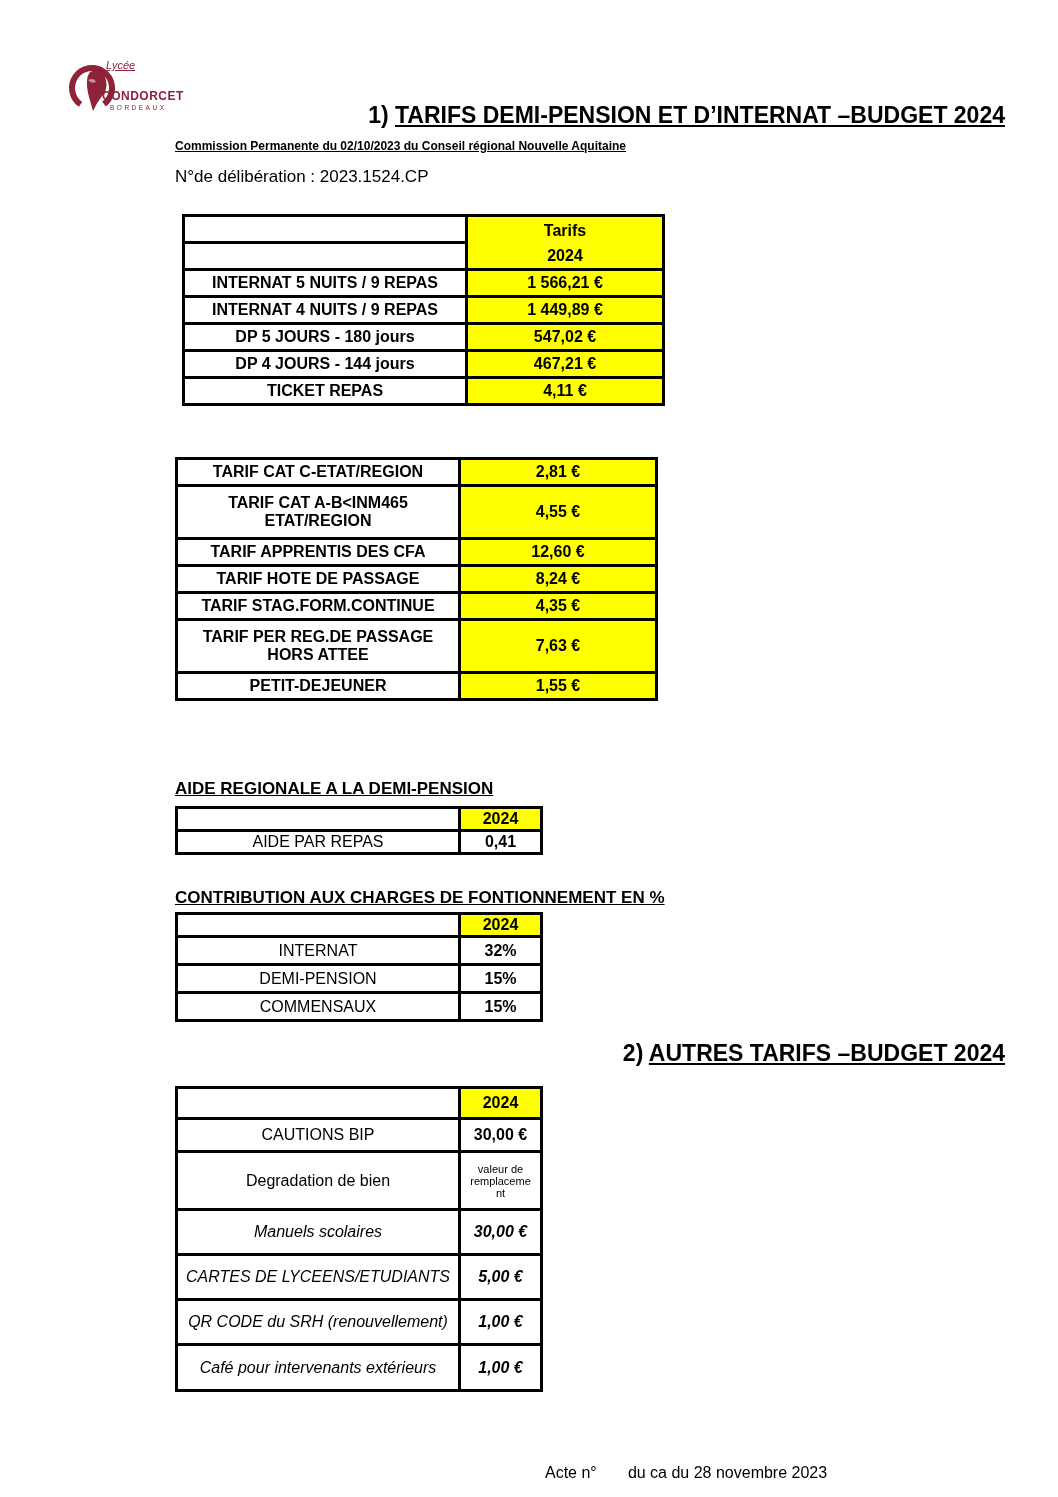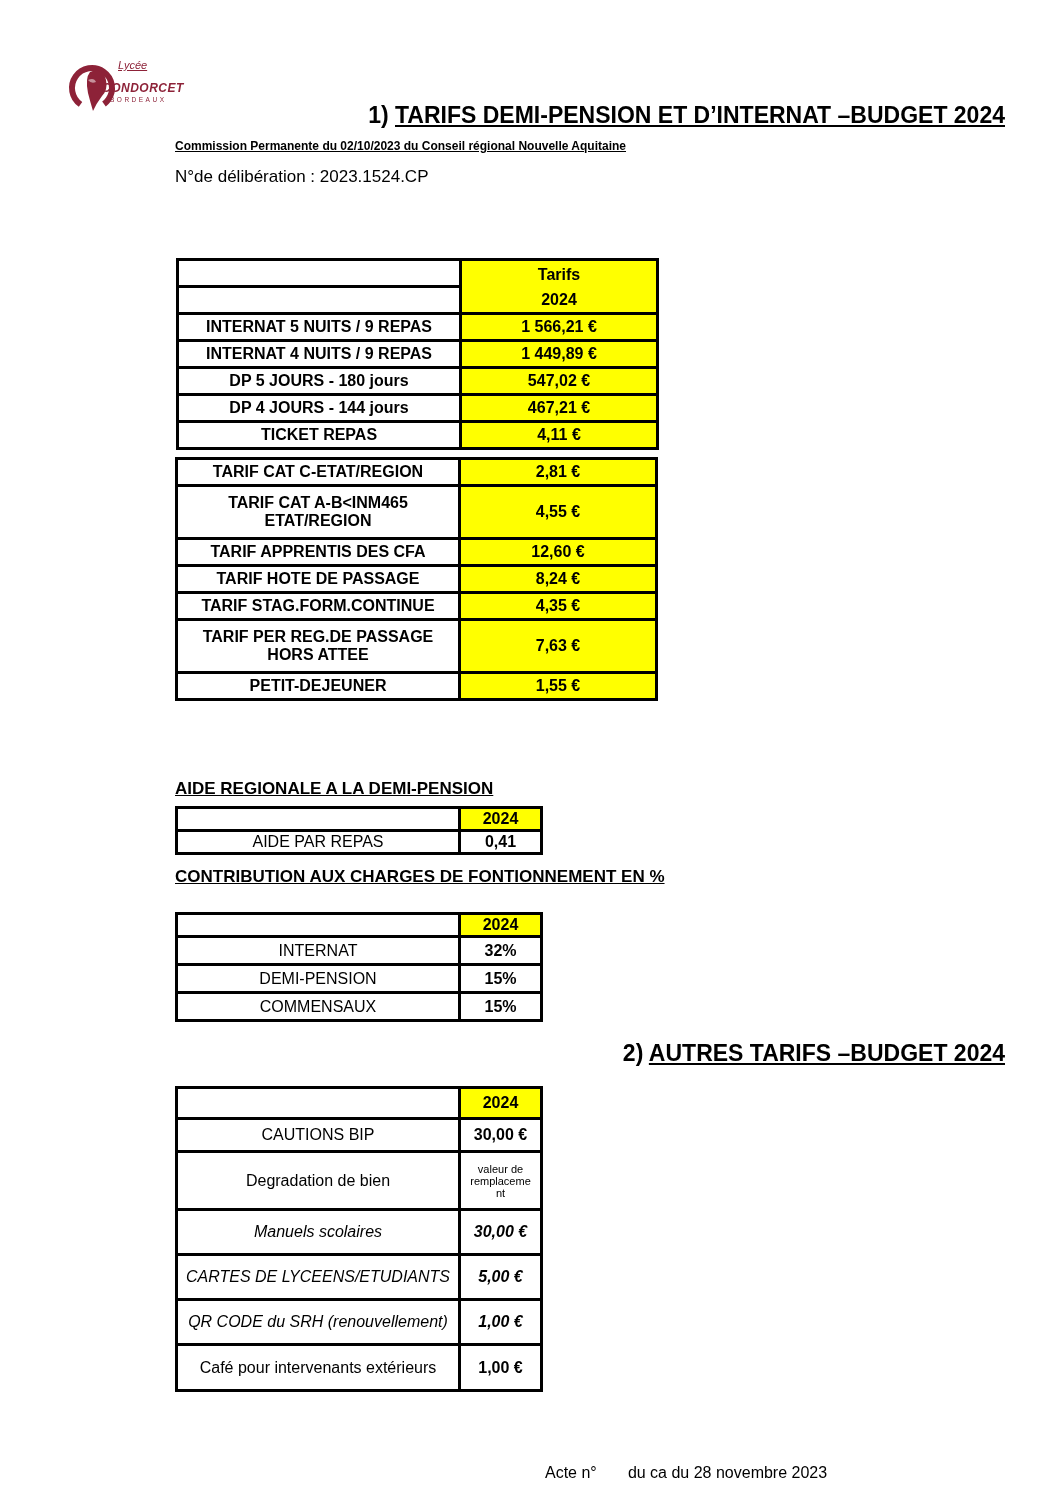--- a/index.html
+++ b/index.html
@@ -11,7 +11,7 @@
   .logo{position:absolute;left:66px;top:56px;width:130px;height:66px;}
   .logo svg{position:absolute;left:0;top:0;}
   .logo-text{position:absolute;left:36px;top:4px;color:#8d2238;line-height:1;}
-  .logo-lycee{font-style:italic;font-size:11px;margin-left:16px;text-decoration:underline;}
+  .logo-lycee{font-style:italic;font-size:11px;margin-left:4px;text-decoration:underline;}
   .logo-condorcet{font-weight:bold;font-size:12px;letter-spacing:.5px;margin-top:11px;font-style:italic;}
   .logo-bordeaux{font-size:6.5px;letter-spacing:2.5px;margin-top:3px;margin-left:8px;}
   

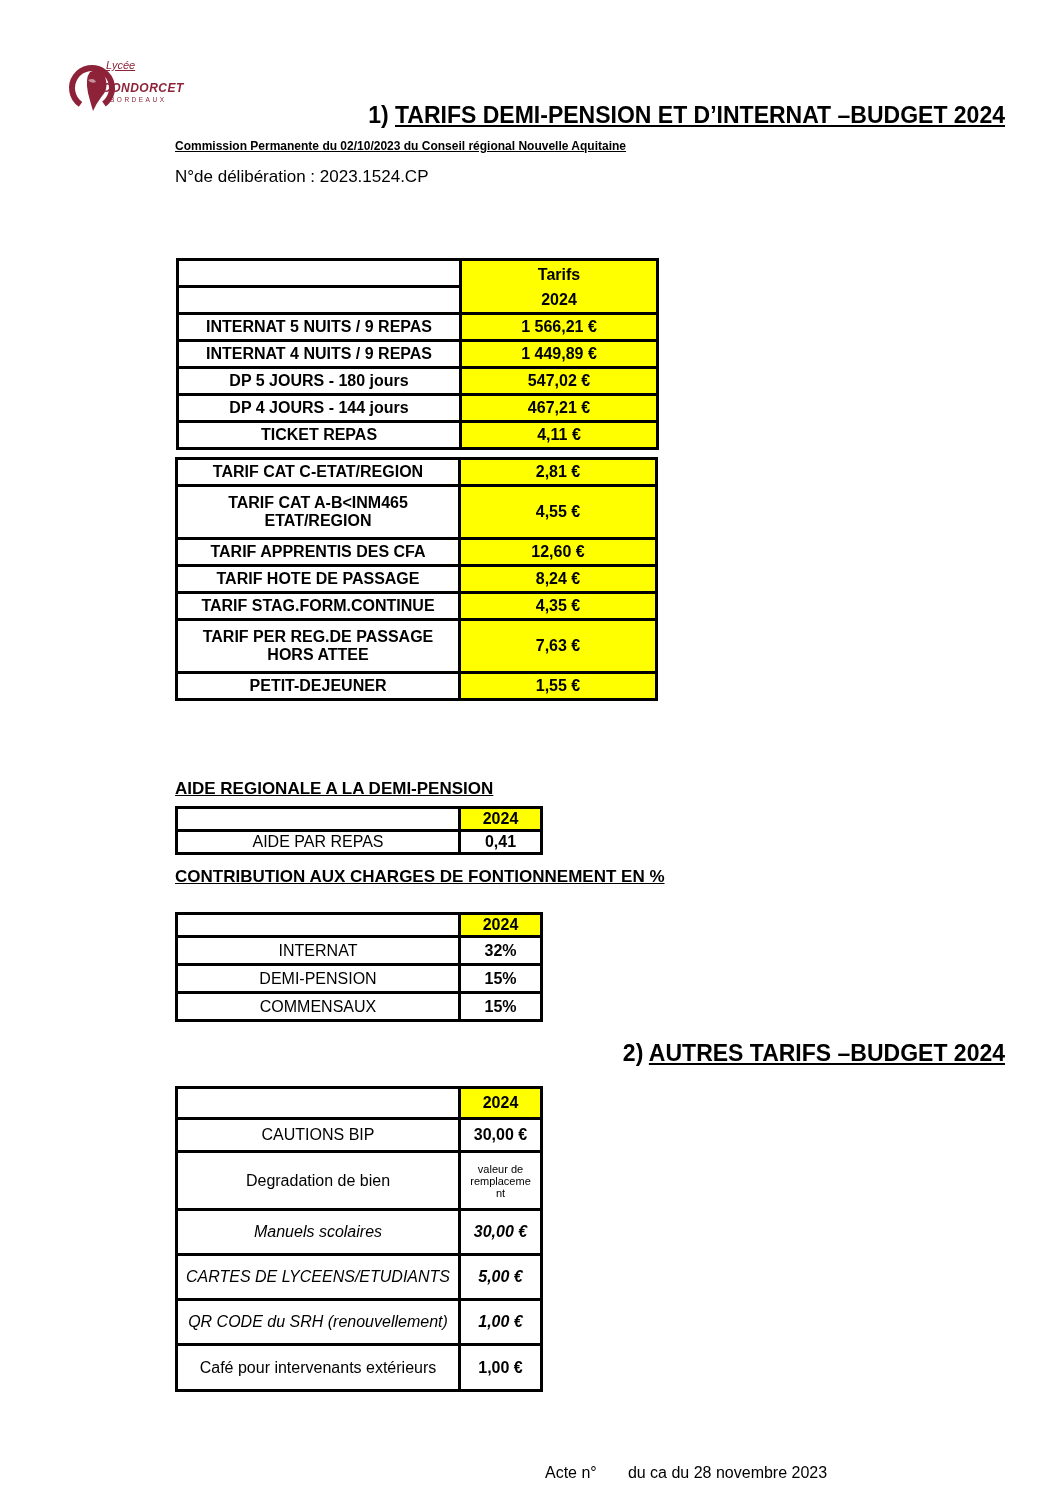--- a/index.html
+++ b/index.html
@@ -12,7 +12,7 @@
   .logo svg{position:absolute;left:0;top:0;}
   .logo-text{position:absolute;left:36px;top:4px;color:#8d2238;line-height:1;}
   .logo-lycee{font-style:italic;font-size:11px;margin-left:4px;text-decoration:underline;}
-  .logo-condorcet{font-weight:bold;font-size:12px;letter-spacing:.5px;margin-top:11px;font-style:italic;}
+  .logo-condorcet{font-weight:bold;font-size:12px;letter-spacing:.5px;margin-top:19px;}
   .logo-bordeaux{font-size:6.5px;letter-spacing:2.5px;margin-top:3px;margin-left:8px;}
   
   .h-main{position:absolute;left:175px;width:830px;text-align:right;font-size:23px;font-weight:bold;white-space:nowrap;}

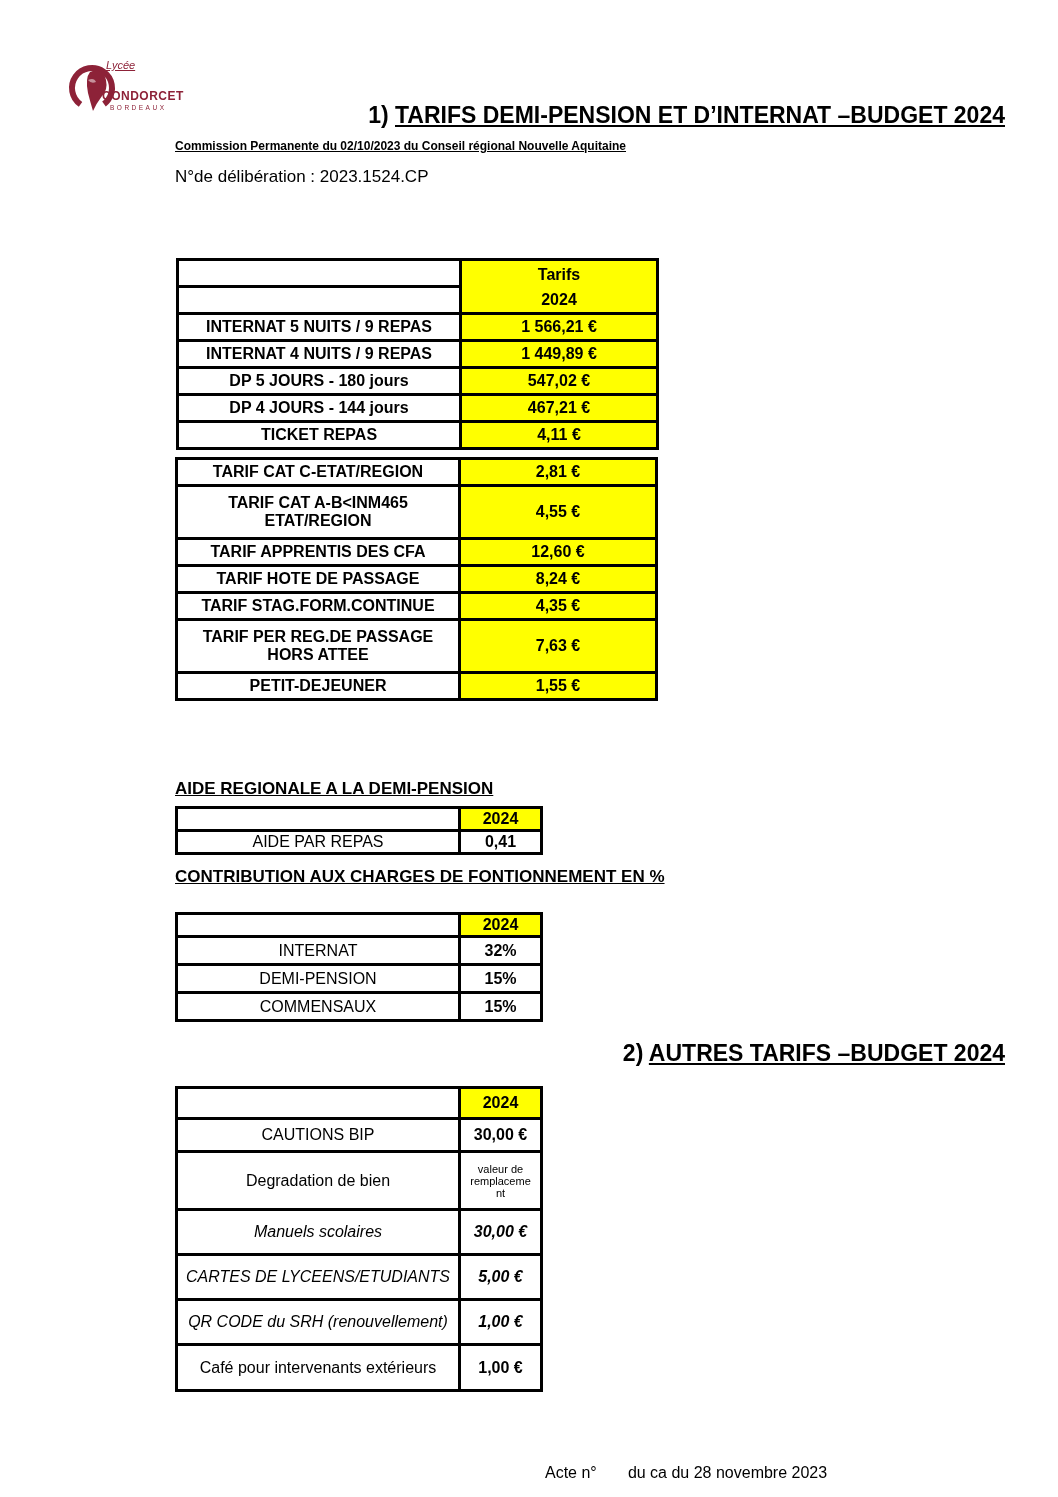--- a/index.html
+++ b/index.html
@@ -33,7 +33,7 @@
   tr.r20 td{height:20px;} tr.r24 td{height:24px;} tr.r25 td{height:25px;}
   tr.r28 td{height:28px;} tr.r30 td{height:30px;} tr.r42 td{height:42px;font-style:italic;}
   tr.r43 td{height:43px;} tr.r50 td{height:50px;} tr.r55 td{height:55px;}
-  #table1{left:176px;top:214px;margin-top:44px;}
+  #table1{left:182px;top:214px;}
   #table2{left:175px;top:457px;}
   #aide-table{left:175px;top:806px;}
   #contrib-table{left:175px;top:912px;}

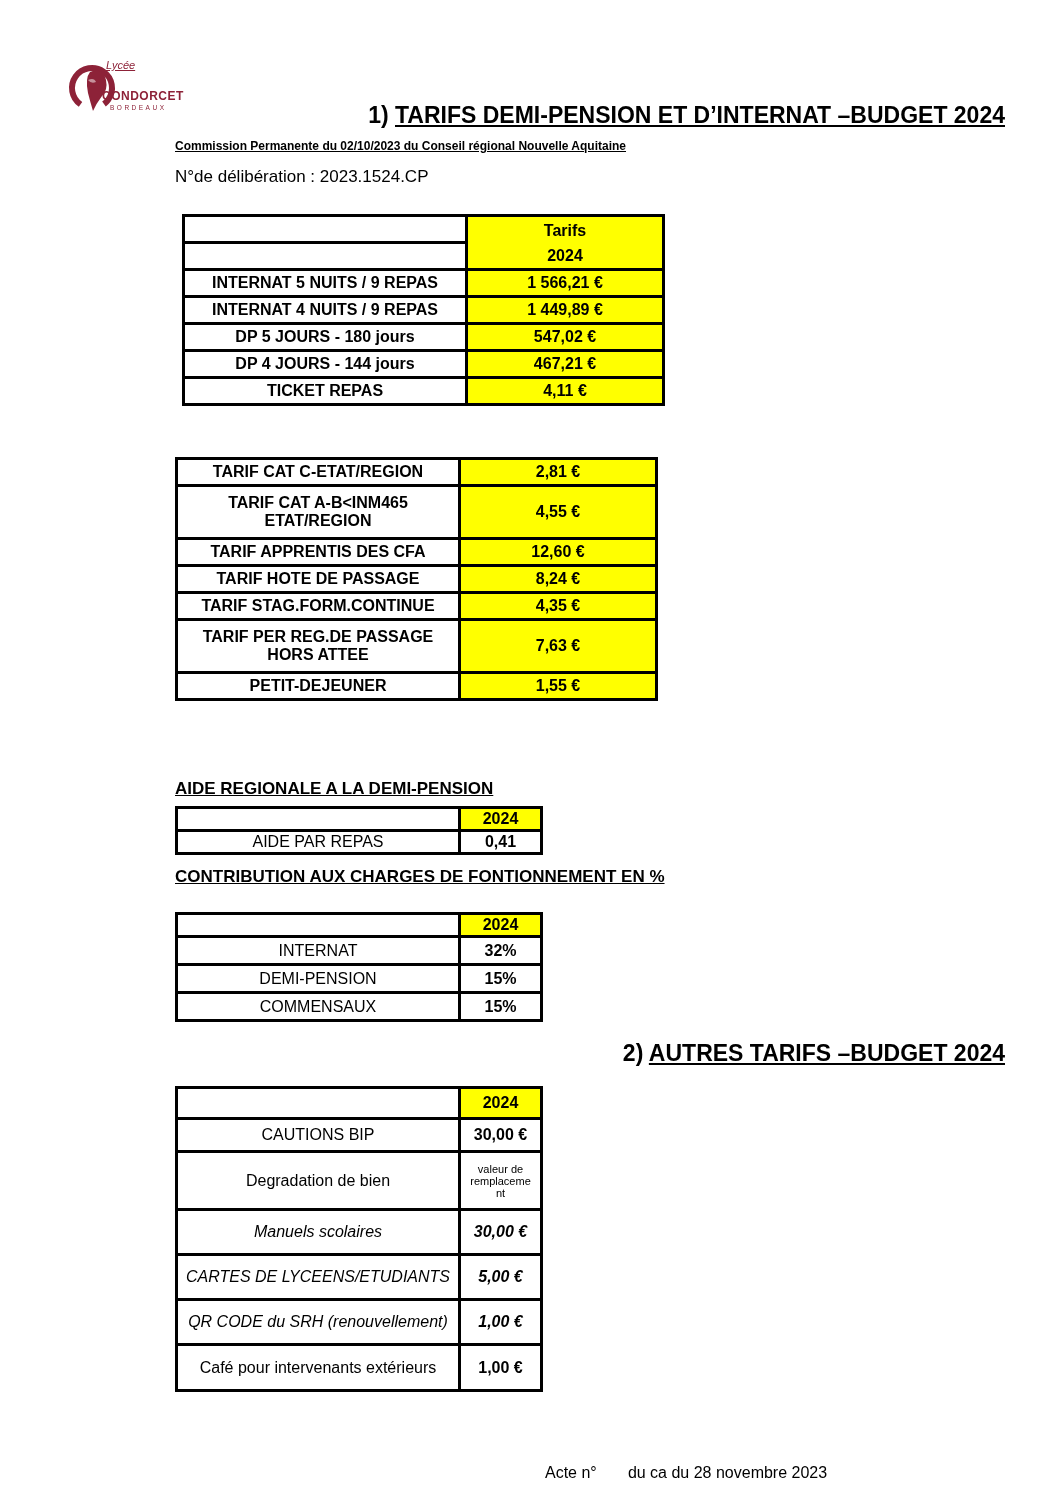--- a/index.html
+++ b/index.html
@@ -39,7 +39,7 @@
   #contrib-table{left:175px;top:912px;}
   #autres-table{left:175px;top:1086px;}
   #aide-title{top:779px;}
-  #contrib-title{top:867px;}
+  #contrib-title{top:888px;}
   #title2{top:1040px;}
   #title1{top:102px;}
   .small-val span{display:block;font-size:11px;line-height:12px;font-weight:normal;}

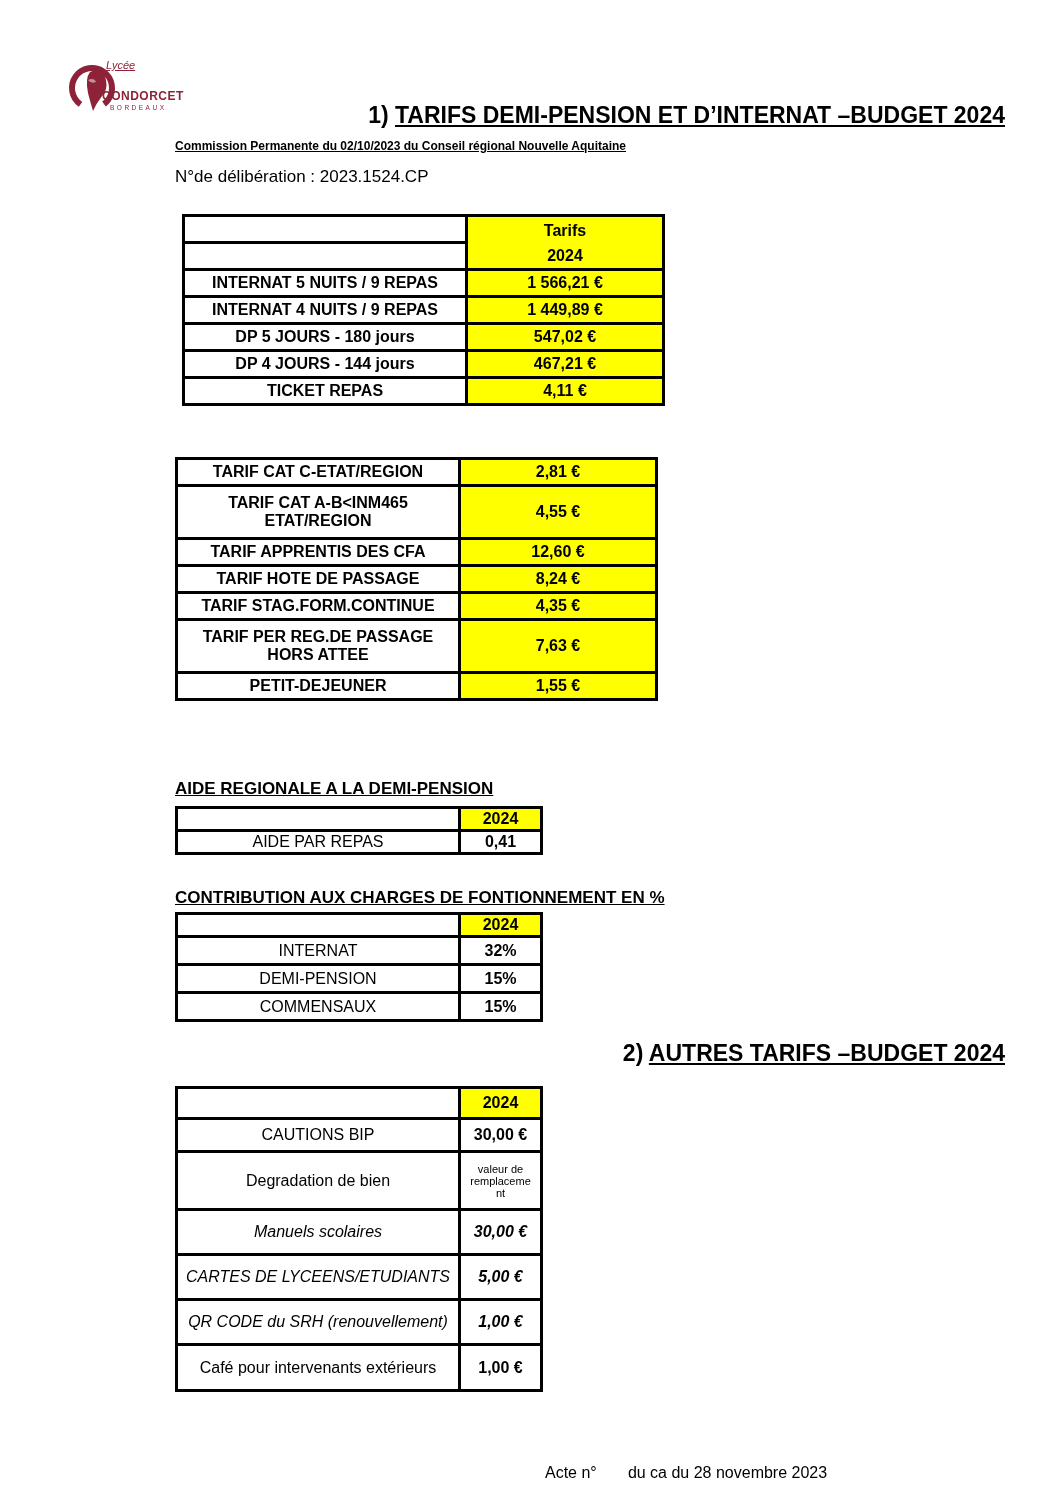--- a/index.html
+++ b/index.html
@@ -32,7 +32,7 @@
   
   tr.r20 td{height:20px;} tr.r24 td{height:24px;} tr.r25 td{height:25px;}
   tr.r28 td{height:28px;} tr.r30 td{height:30px;} tr.r42 td{height:42px;font-style:italic;}
-  tr.r43 td{height:43px;} tr.r50 td{height:50px;} tr.r55 td{height:55px;}
+  tr.r43 td{height:43px;font-style:italic;} tr.r50 td{height:50px;} tr.r55 td{height:55px;}
   #table1{left:182px;top:214px;}
   #table2{left:175px;top:457px;}
   #aide-table{left:175px;top:806px;}

